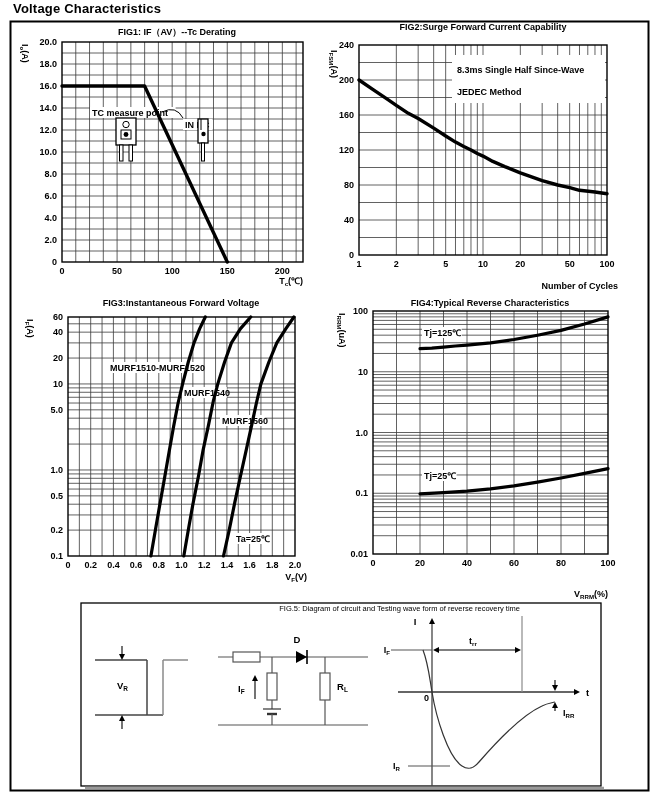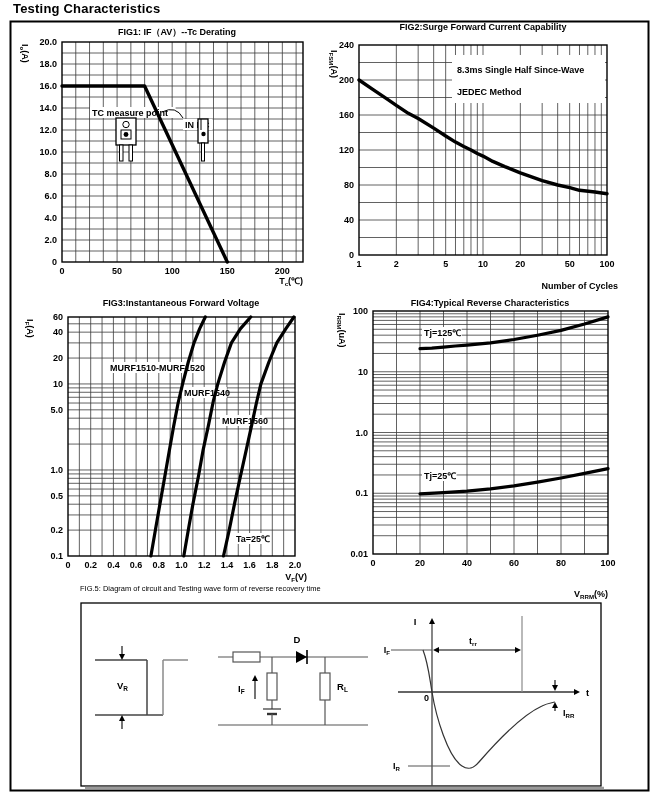--- a/index.html
+++ b/index.html
@@ -13,7 +13,7 @@
 <body>
 
 <div class="page">
-  <div class="page-title">Testing Characteristics</div>
+  <div class="page-title">Voltage Characteristics</div>
   <svg id="cv" width="661" height="798" viewBox="0 0 661 798">
     <rect x="10.5" y="21.5" width="638" height="769" fill="none" stroke="#000" stroke-width="2"></rect>
     <g id="fig1">

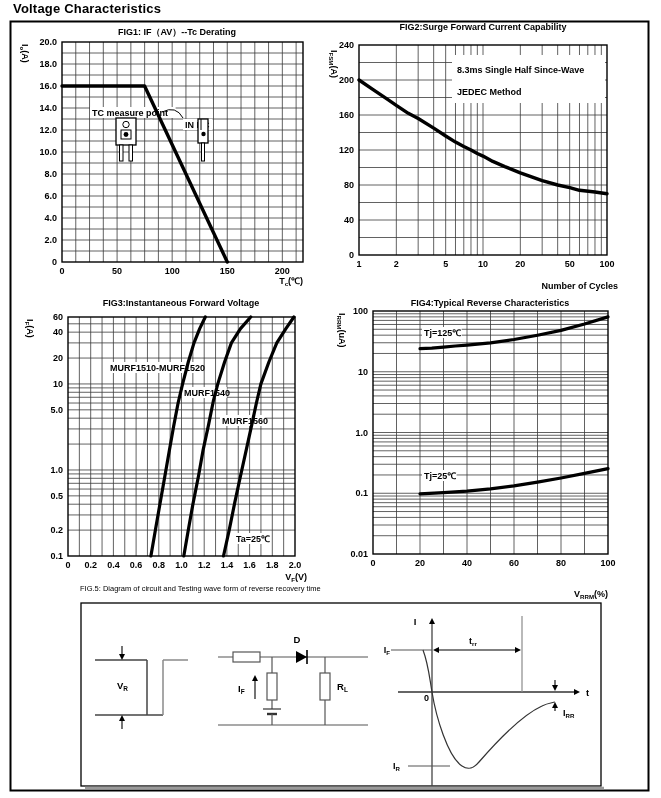--- a/index.html
+++ b/index.html
@@ -5,7 +5,7 @@
   html,body{margin:0;padding:0;background:#fff}
   .page{position:relative;width:661px;height:798px;background:#fff;font-family:"Liberation Sans",sans-serif;overflow:hidden}
   .page-title{position:absolute;left:13px;top:1px;font-size:13px;font-weight:bold;color:#000;letter-spacing:.2px}
-  .fig5-caption{position:absolute;left:80px;top:584px;width:440px;text-align:left;font-size:7.5px;color:#000}
+  .fig5-caption{position:absolute;left:80px;top:604px;width:440px;text-align:right;font-size:7.5px;color:#000}
   svg{position:absolute;left:0;top:0}
   svg text{font-family:"Liberation Sans",sans-serif;fill:#000}
 </style>

